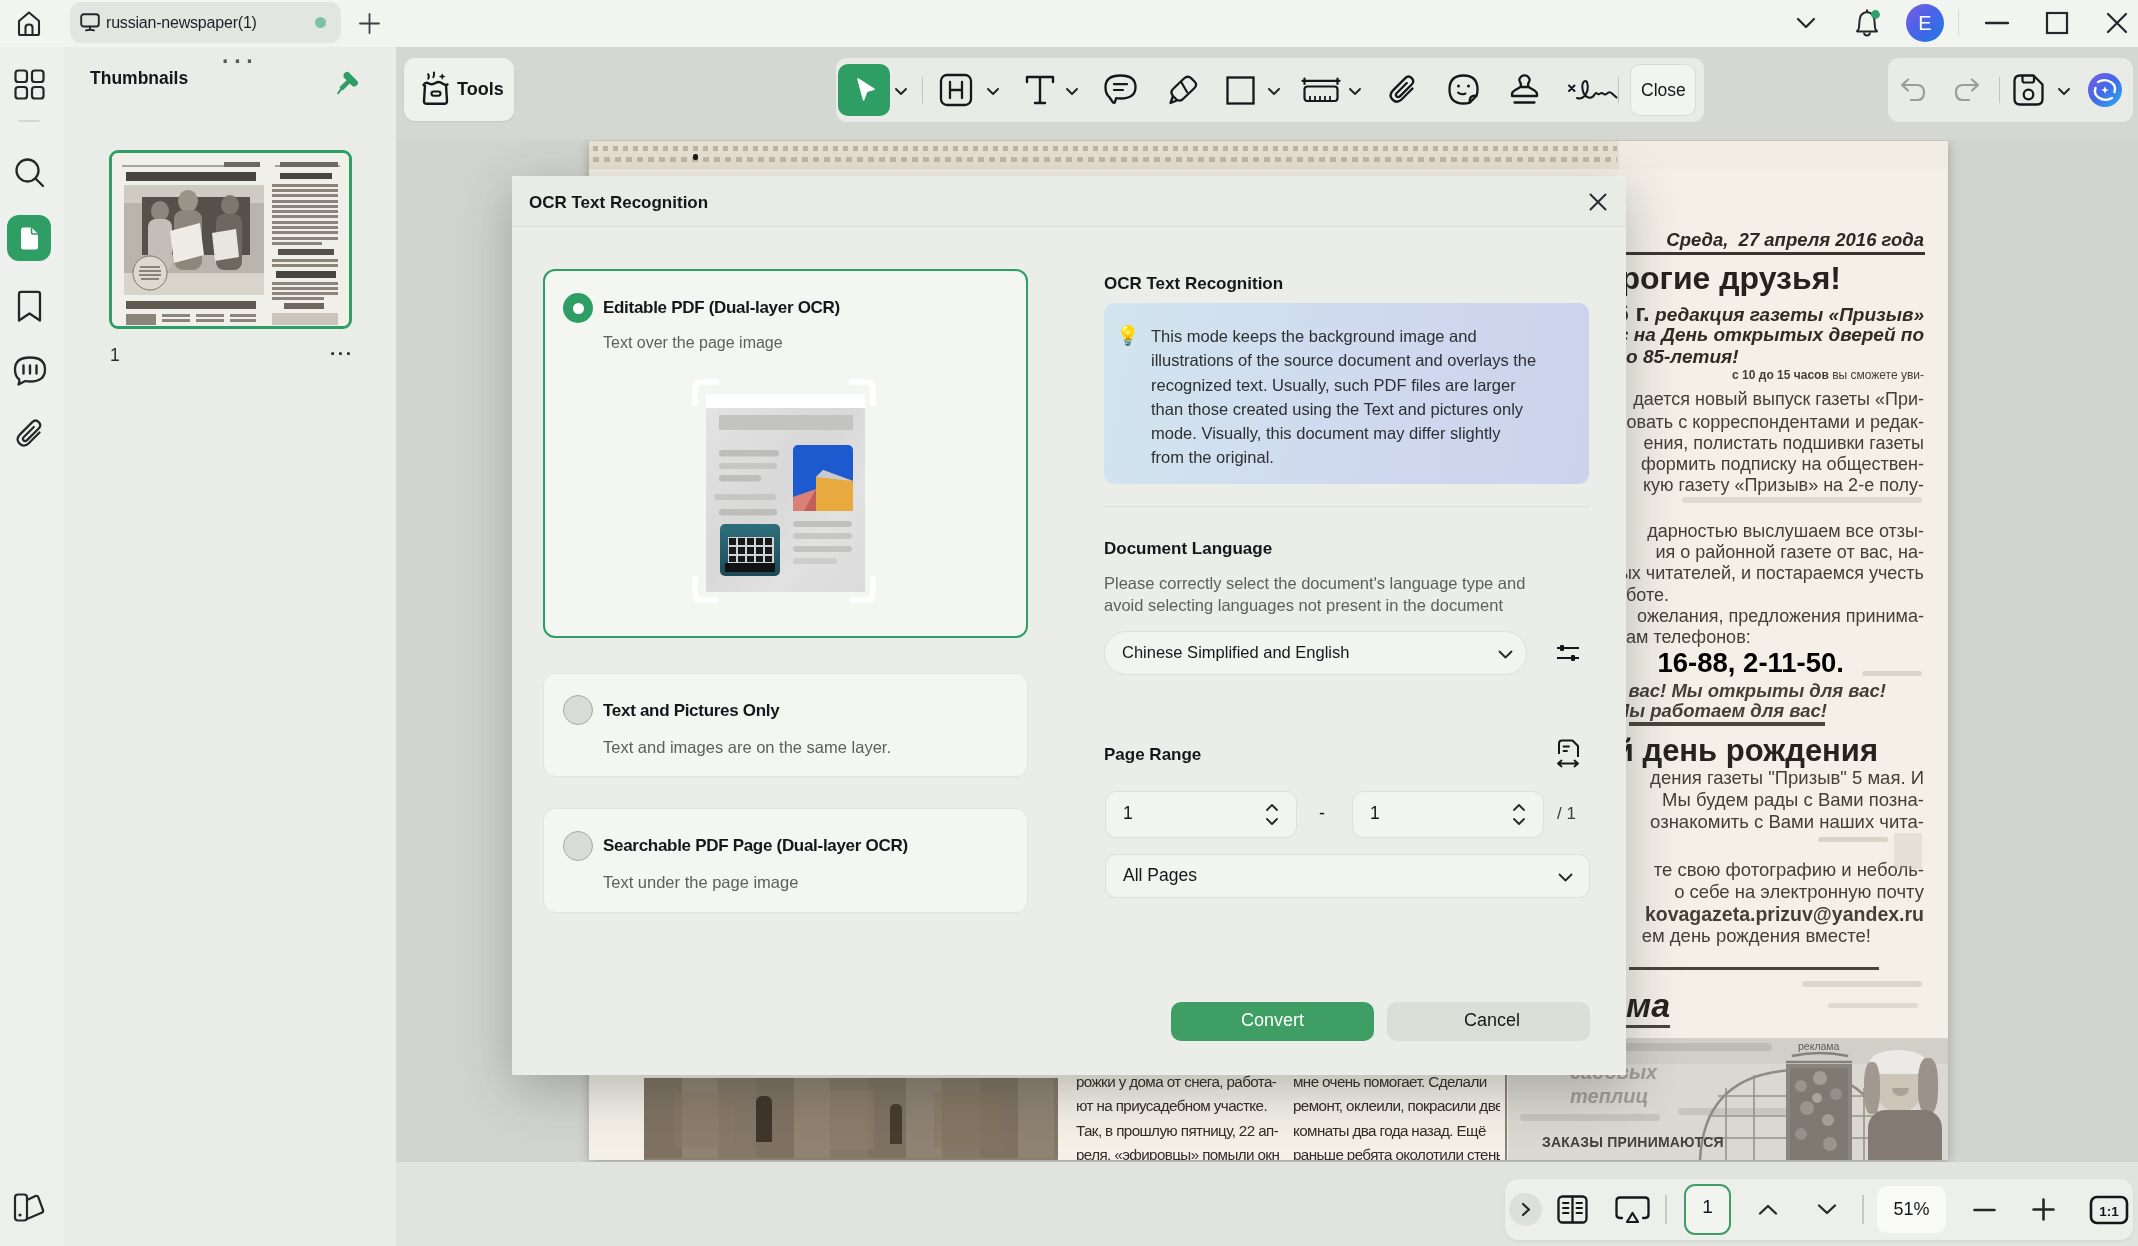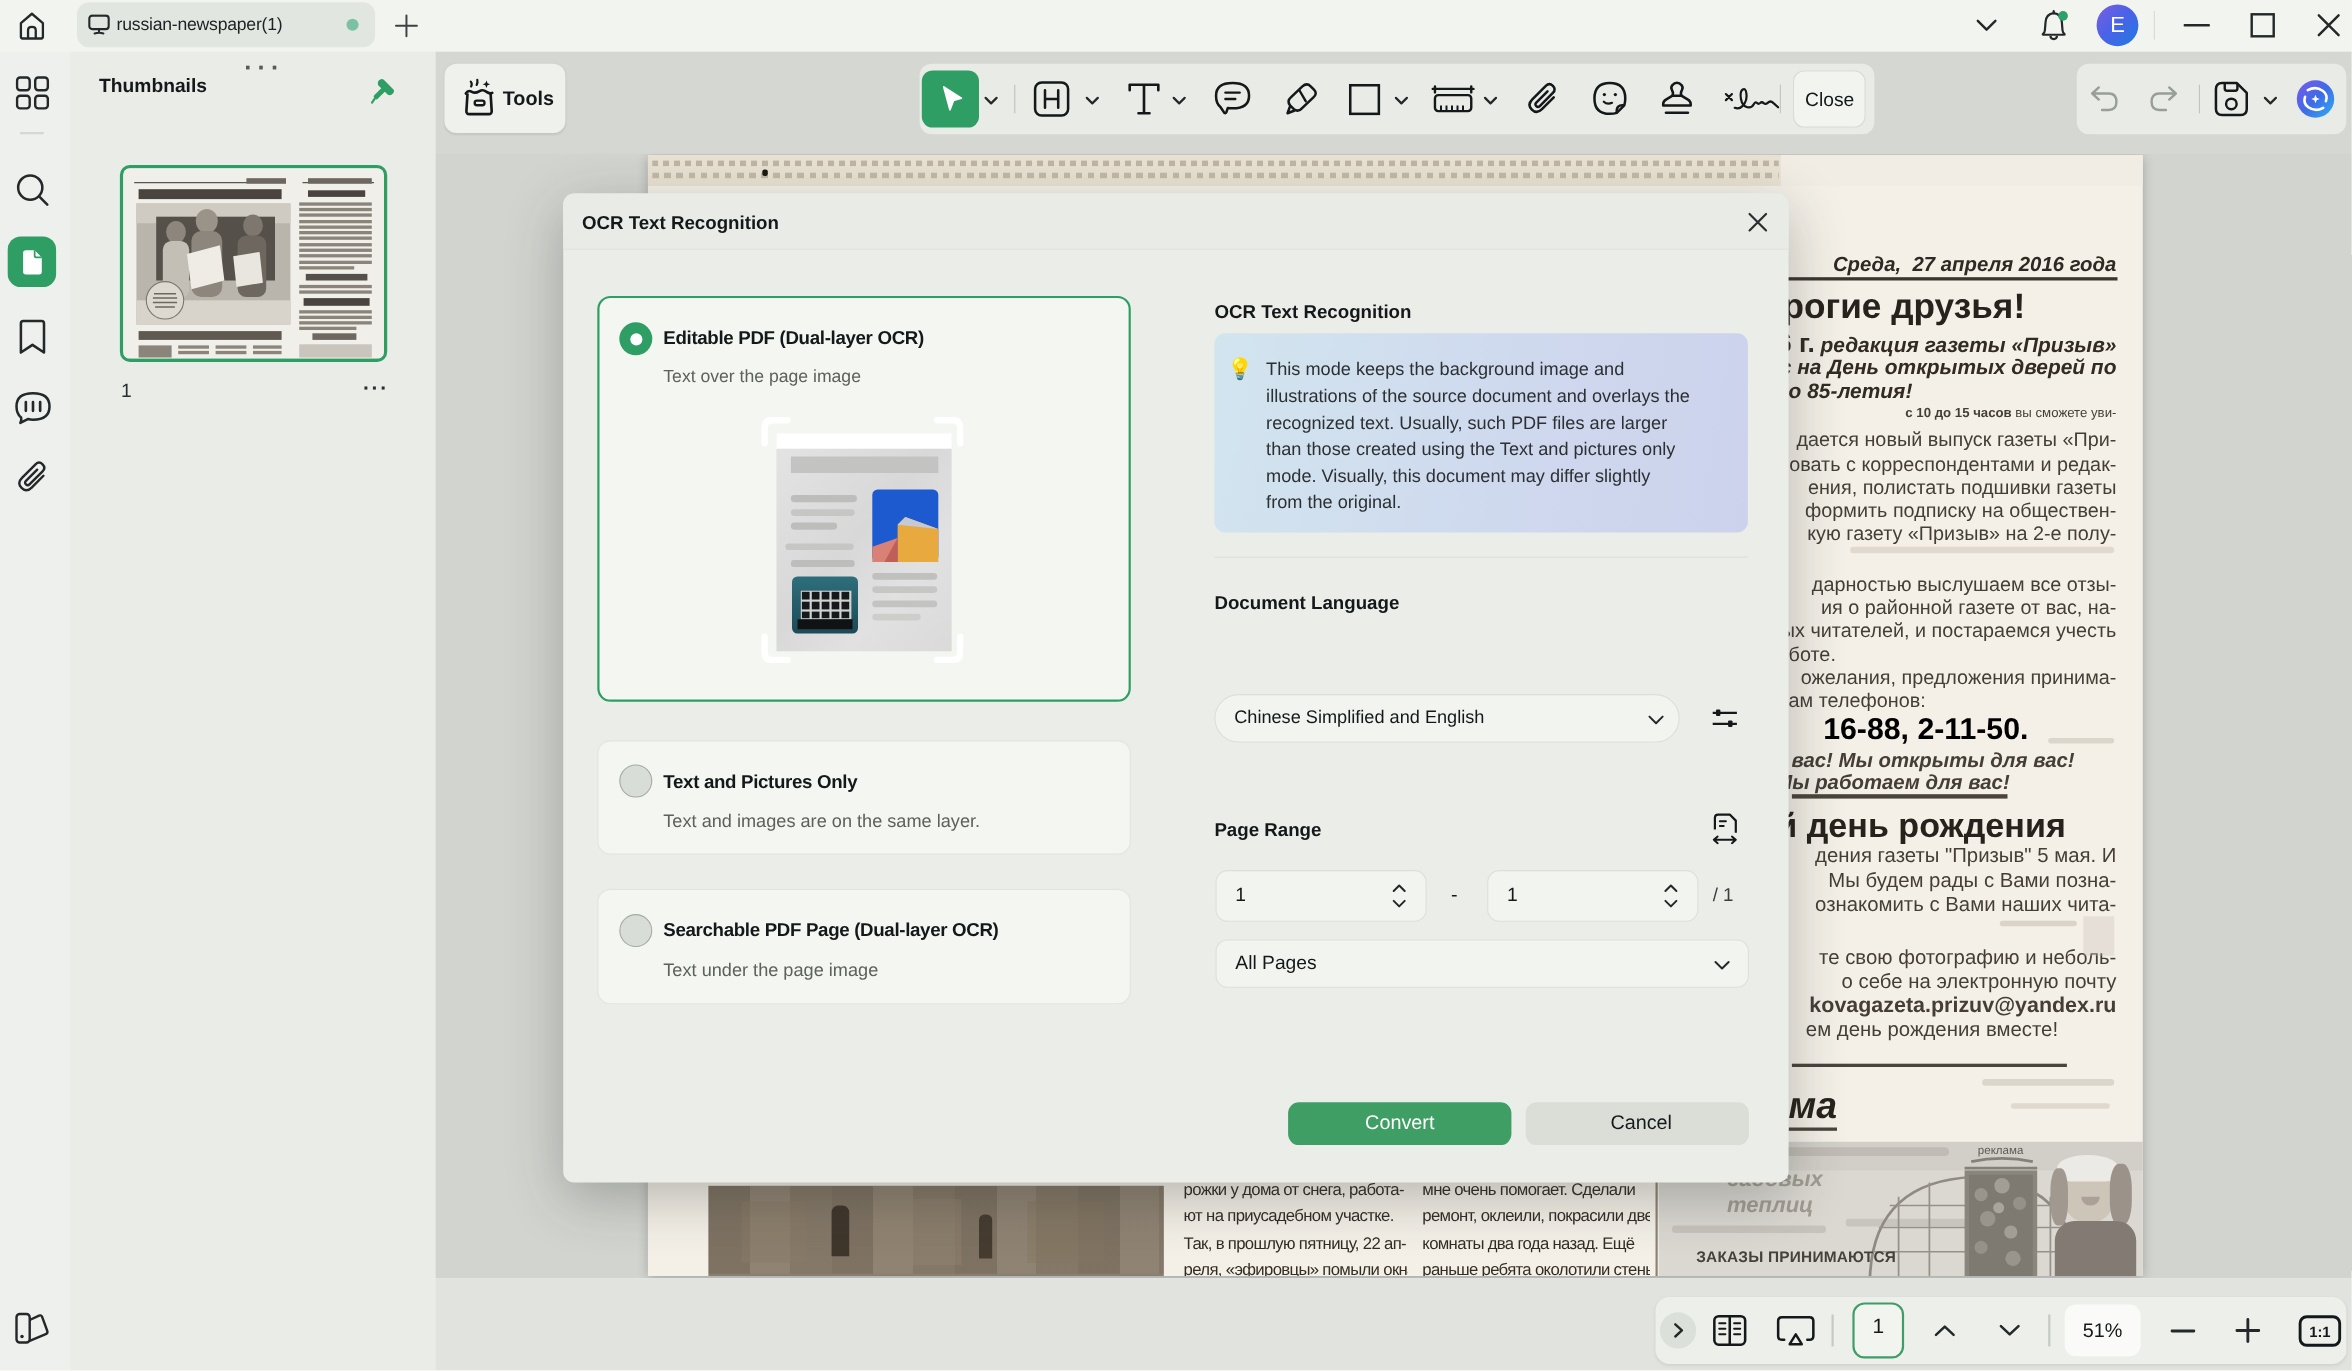--- a/index.html
+++ b/index.html
@@ -440,7 +440,7 @@
     </svg>
   </div>
 
-  <div class="abs" id="dialog" style="left:512px;top:176px;width:1114px;height:899px;background:#eaede8;border-radius:10px;box-shadow:0 14px 50px rgba(40,45,40,.30);padding-left:12px;">
+  <div class="abs" id="dialog" style="left:512px;top:176px;width:1114px;height:899px;background:#eaede8;border-radius:0;box-shadow:0 14px 50px rgba(40,45,40,.30);padding-left:12px;">
 
     <div class="abs" style="left:0;top:0;width:1114px;height:51px;background:#e8ebe6;border-radius:10px 10px 0 0;border-bottom:1px solid #dcdfd9;"></div>
     <div class="abs" style="left:17px;top:17px;font-size:17px;font-weight:bold;color:#14181a;">OCR Text Recognition</div>

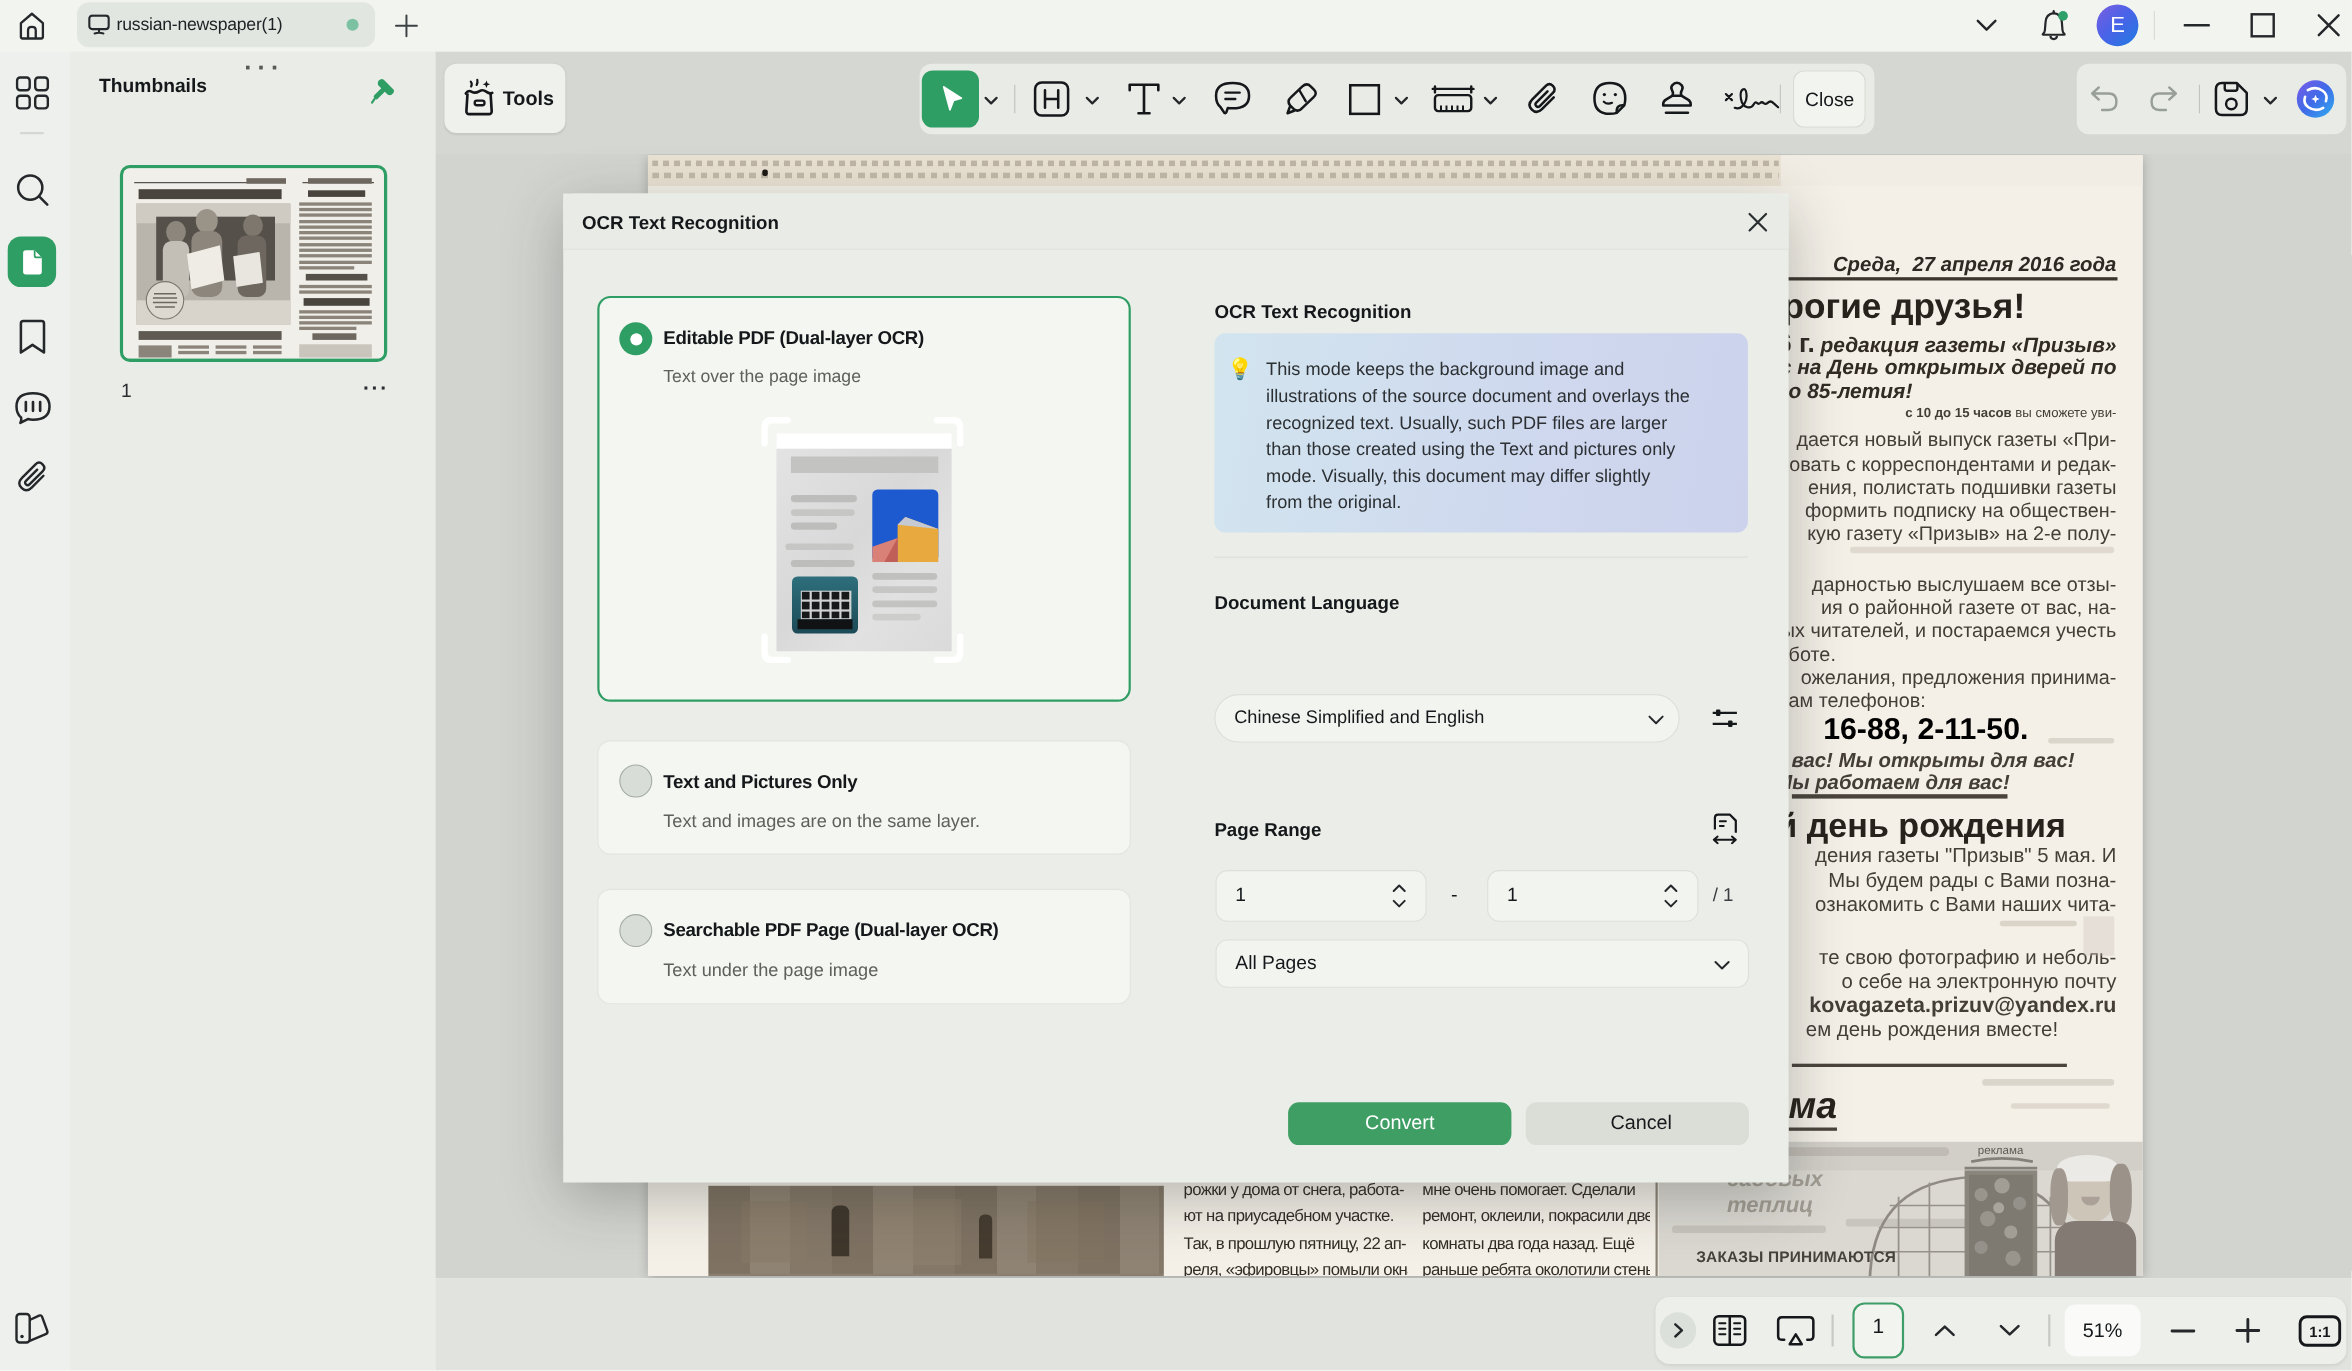--- a/index.html
+++ b/index.html
@@ -542,6 +542,7 @@
     <div class="abs" style="left:639px;top:148px;width:450px;font-size:16.5px;line-height:24.3px;color:#2c3033;white-space:nowrap;">This mode keeps the background image and<br>illustrations of the source document and overlays the<br>recognized text. Usually, such PDF files are larger<br>than those created using the Text and pictures only<br>mode. Visually, this document may differ slightly<br>from the original.</div>
     <div class="abs" style="left:592px;top:330px;width:485px;height:1px;background:#dcdfd9;"></div>
     <div class="abs" style="left:592px;top:363px;font-size:17px;font-weight:bold;color:#14181a;">Document Language</div>
+    <div class="abs" style="left:592px;top:396px;font-size:16.5px;line-height:22px;color:#5d615c;white-space:nowrap;">Please correctly select the document's language type and<br>avoid selecting languages not present in the document</div>
 
     <div class="abs" style="left:592px;top:455px;width:423px;height:44px;background:#f2f4ef;border:1px solid #dde0da;border-radius:22px;"></div>
     <div class="abs" style="left:610px;top:467px;font-size:16.5px;color:#14181a;">Chinese Simplified and English</div>

